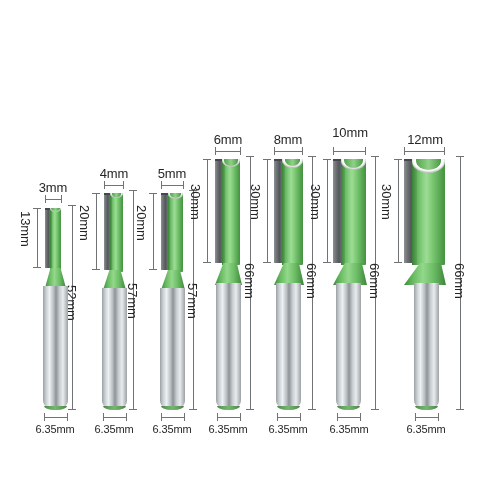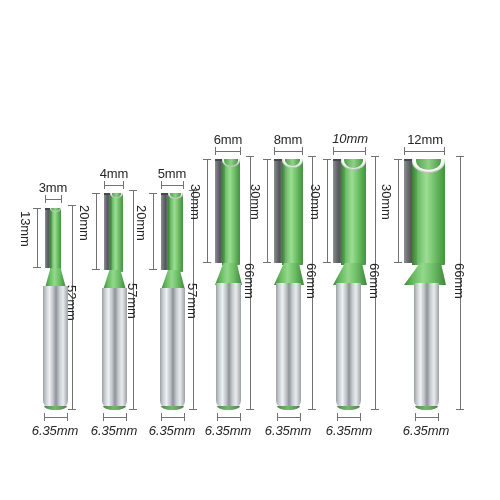--- a/index.html
+++ b/index.html
@@ -288,7 +288,7 @@
     <div class="dimline h" style="left:333px;top:151px;width:33px;"></div>
     <div class="tick v" style="left:333px;top:147px;height:8px;"></div>
     <div class="tick v" style="left:365px;top:147px;height:8px;"></div>
-    <div class="lbl center" style="left:350px;top:132px;font-style:italic;">10mm</div>
+    <div class="lbl center" style="left:350px;top:126px;">10mm</div>
 
     <div class="dimline v" style="left:327px;top:159px;height:104px;"></div>
     <div class="tick h" style="left:323px;top:159px;width:8px;"></div>

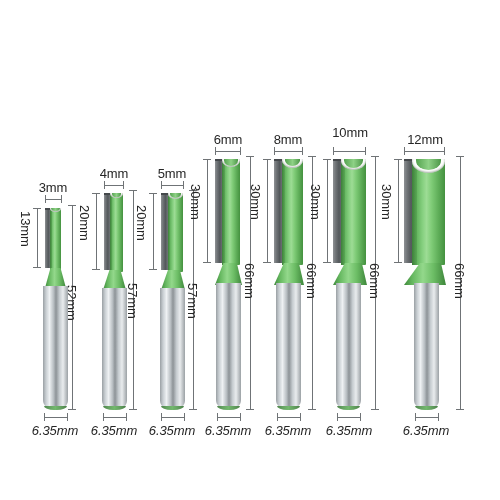--- a/index.html
+++ b/index.html
@@ -106,7 +106,7 @@
     transform-origin:0 0;
     transform:rotate(90deg);
   }
-  .lbl.small{font-size:13px;font-style:italic;}
+  .lbl.small{font-size:11px;}
 </style>
 </head>
 <body>

